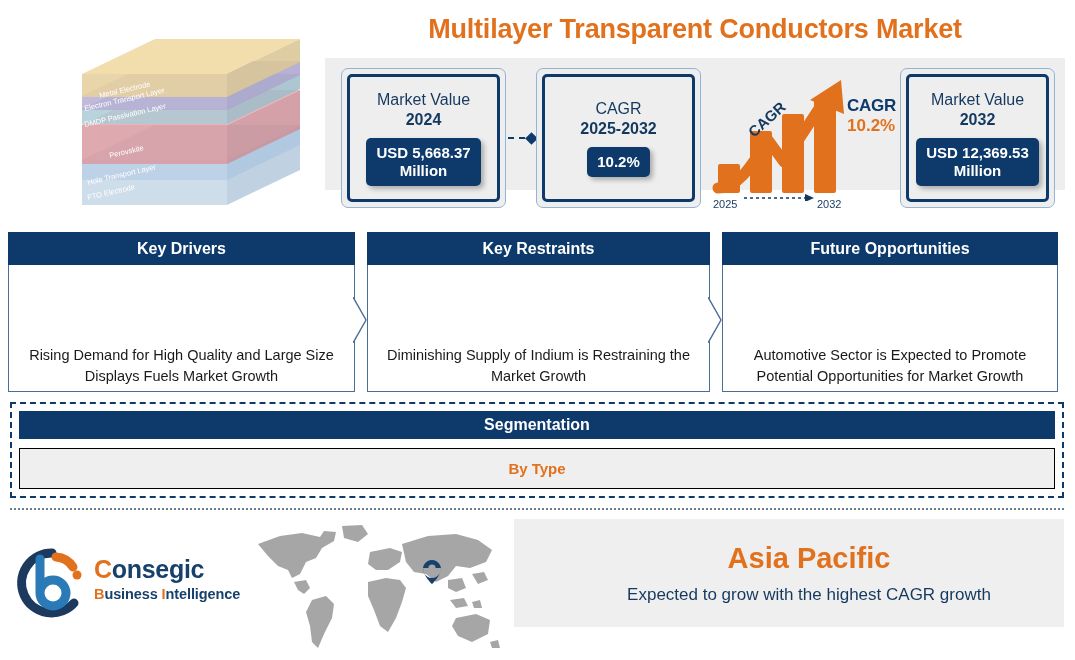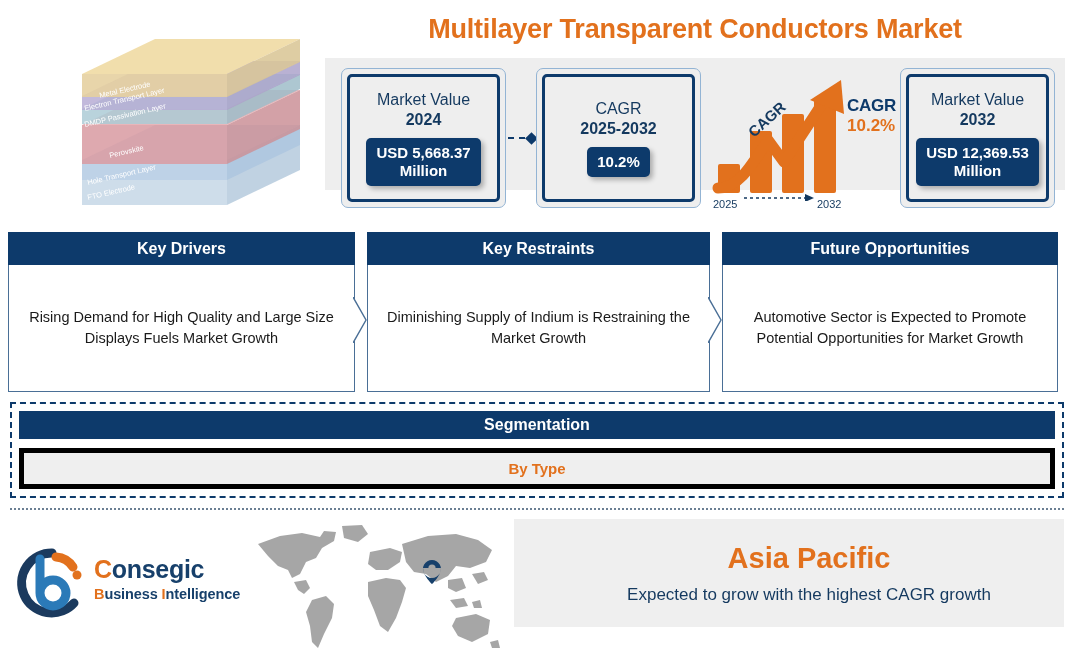--- a/index.html
+++ b/index.html
@@ -80,7 +80,7 @@
   .kpanel .kbody {
     position: relative; height: 127px;
     border: 1px solid #4a6f96; border-top: none; background: #fff;
-    display: flex; align-items: center; justify-content: center;
+    display: flex; align-items: flex-end; justify-content: center;
     padding: 4px 16px;
   }
   .kpanel .ktext {

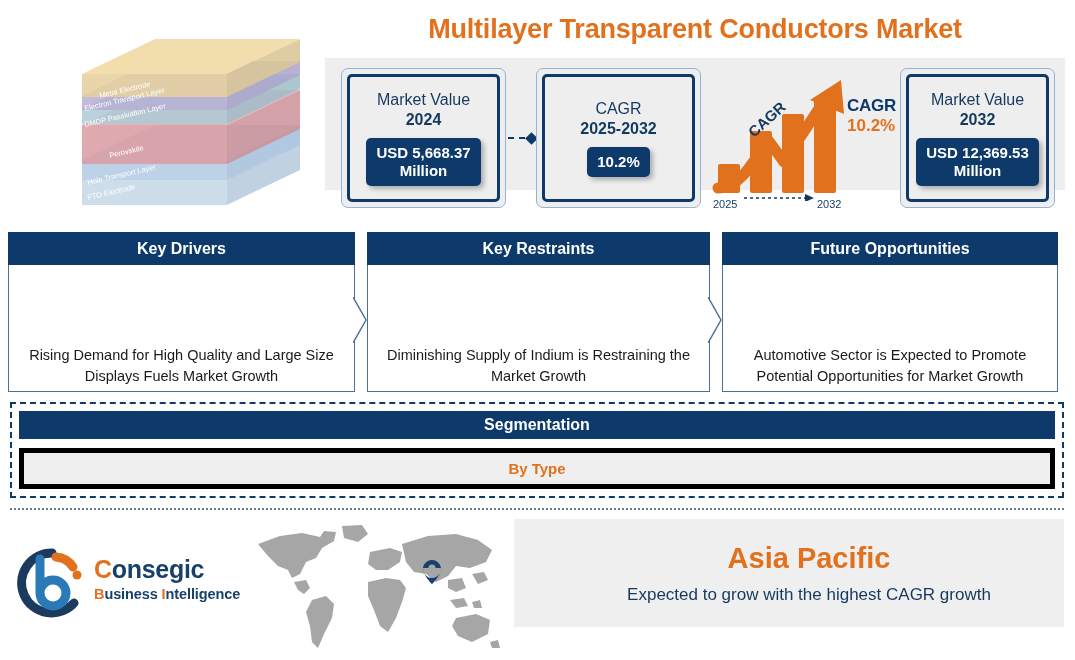--- a/index.html
+++ b/index.html
@@ -105,7 +105,7 @@
   }
   .seg-row { display: flex; gap: 14px; margin-top: 9px; height: 41px; }
   .seg-box {
-    flex: 1; background: #efefef; border: 5px solid #000000;
+    flex: 1; background: #efefef; border: 1px solid #000000;
     display: flex; align-items: center; justify-content: center;
     font-size: 15px; font-weight: bold; color: #E2711D;
   }

